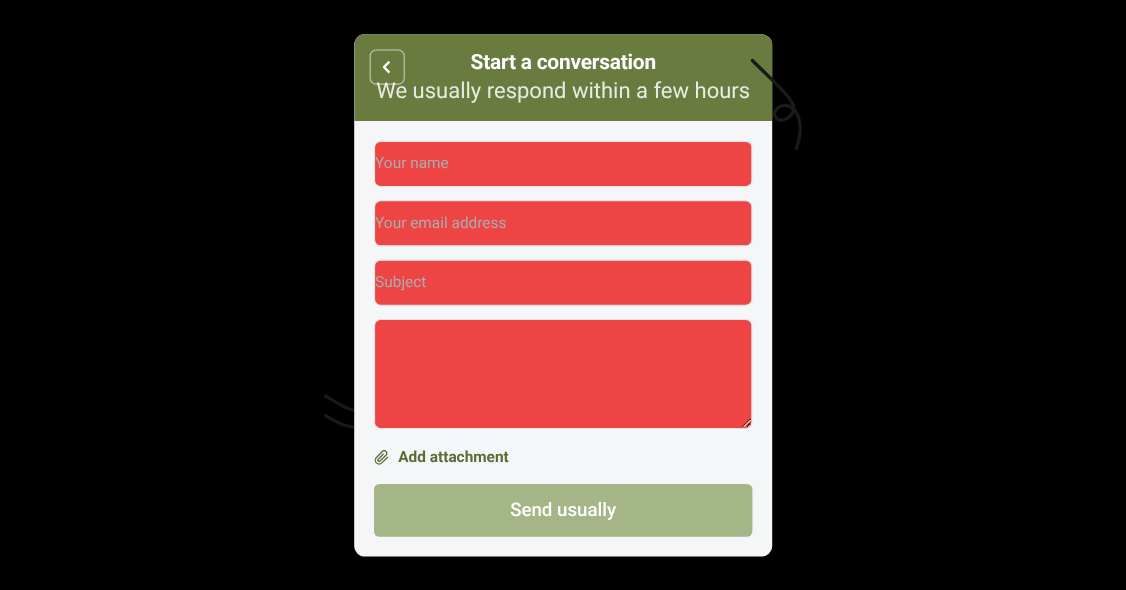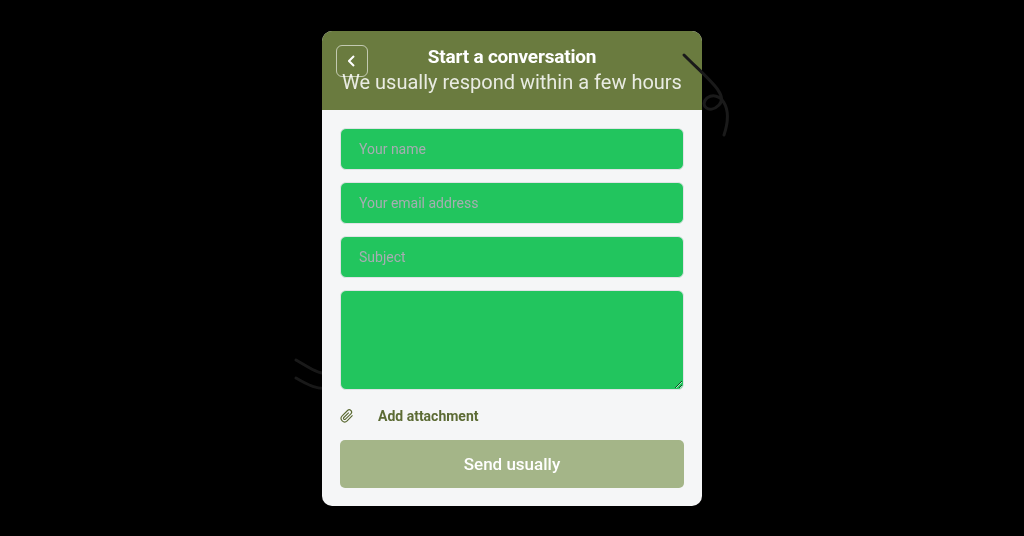--- a/index.html
+++ b/index.html
@@ -72,10 +72,10 @@
       width: 100%;
       border: 1px solid #e0e3e6;
       border-radius: 6px;
-      padding: 12px 18px;
+      padding: 12px 0;
       font-size: 14px;
       color: #333;
-      background: #22c55e;
+      background: #ef4444;
       margin-bottom: 12px;
       font-family: inherit;
     }

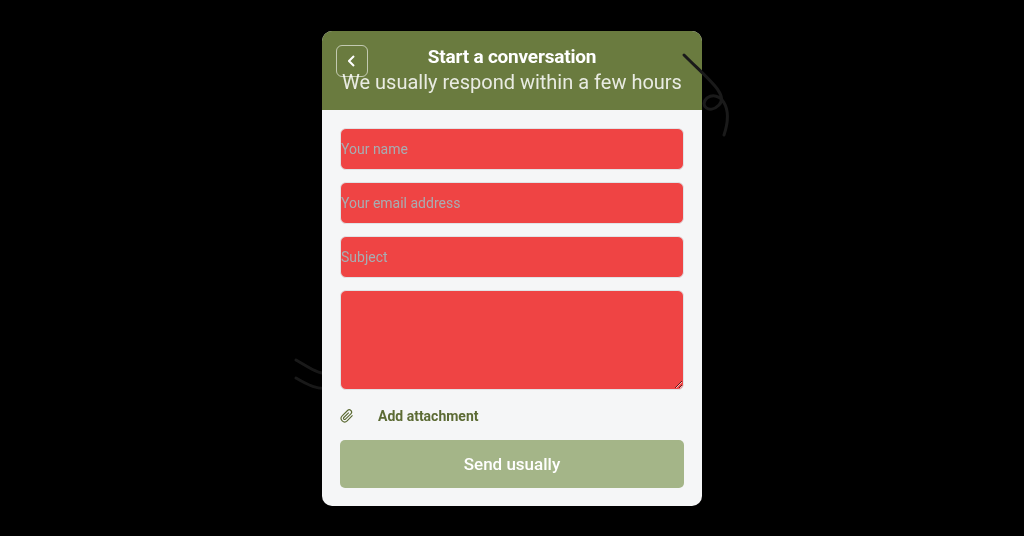--- a/index.html
+++ b/index.html
@@ -90,7 +90,7 @@
     .attachment-row {
       display: flex;
       align-items: center;
-      gap: 24px;
+      gap: 8px;
       margin-bottom: 16px;
       cursor: pointer;
     }

